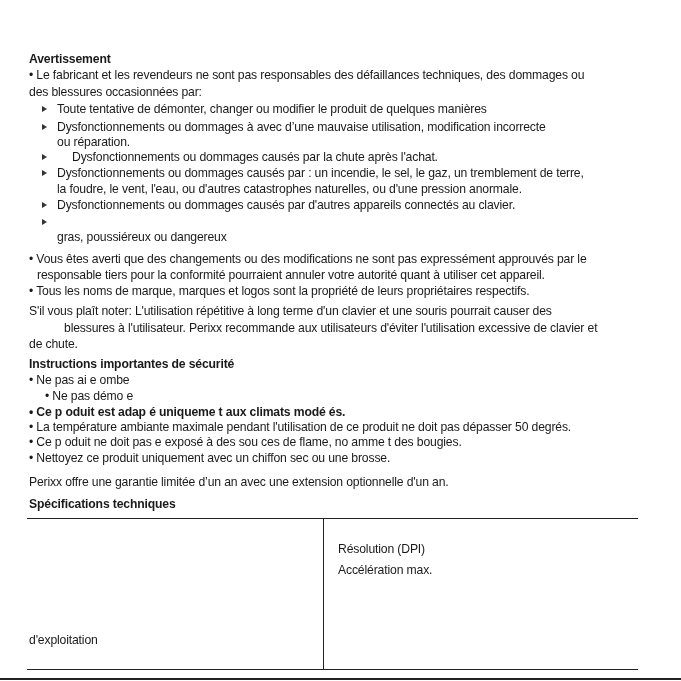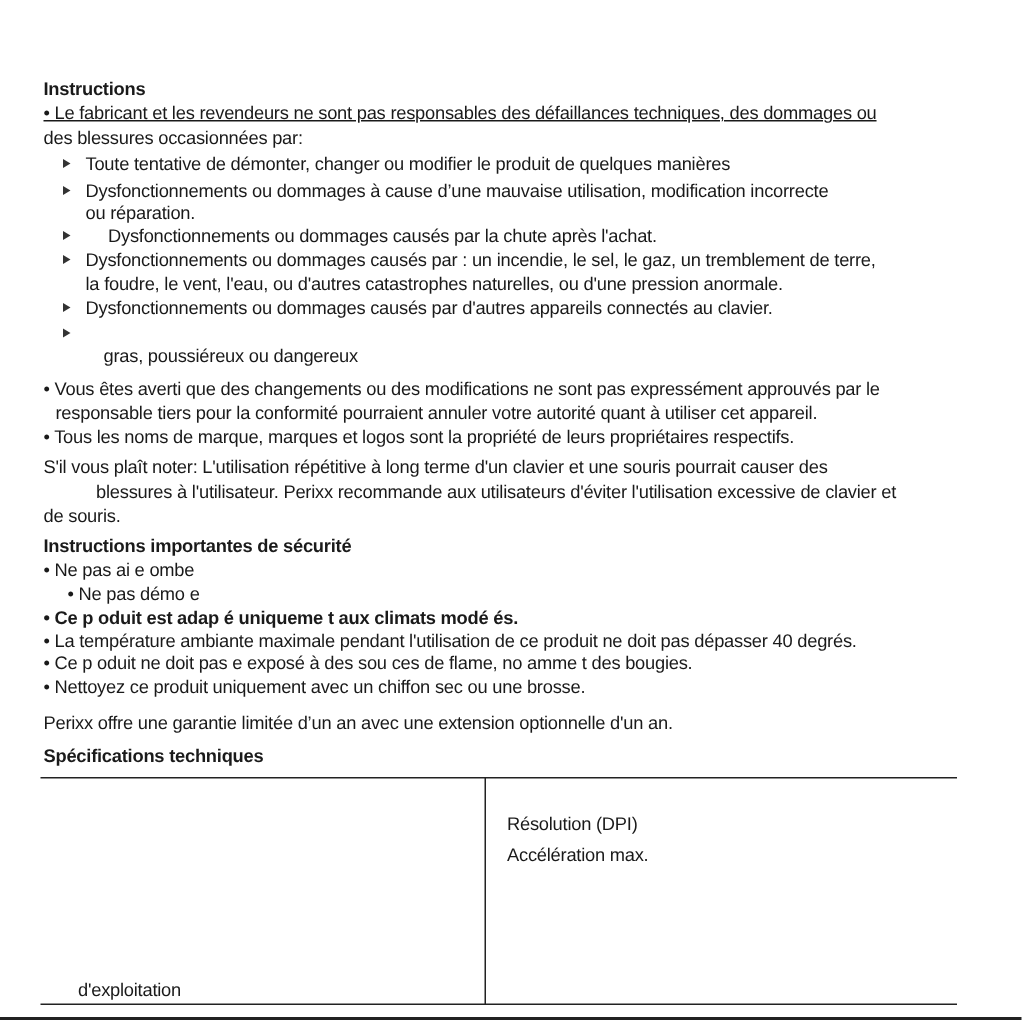--- a/index.html
+++ b/index.html
@@ -51,7 +51,7 @@
 
 <div class="page">
 
-  <div class="line bold" style="left:29px; top:51px;">Instructions</div>
+  <div class="line bold" style="left:29px; top:51px;">Avertissement</div>
   <div class="line" style="left:29px; top:67px;text-decoration:underline;">• Le fabricant et les revendeurs ne sont pas responsables des défaillances techniques, des dommages ou</div>
   <div class="line" style="left:29px; top:84px;">des blessures occasionnées par:</div>
 

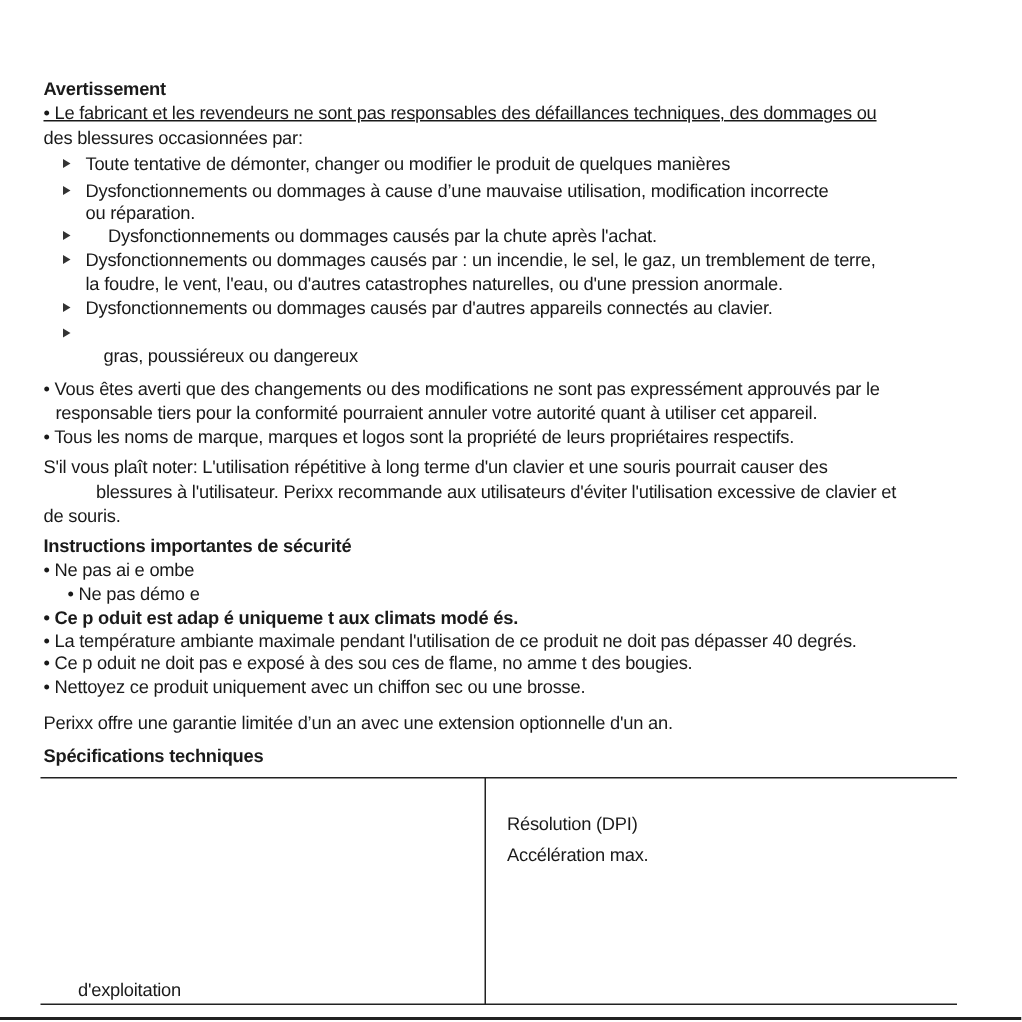--- a/index.html
+++ b/index.html
@@ -52,7 +52,7 @@
 <div class="page">
 
   <div class="line bold" style="left:29px; top:51px;">Avertissement</div>
-  <div class="line" style="left:29px; top:67px;text-decoration:underline;">• Le fabricant et les revendeurs ne sont pas responsables des défaillances techniques, des dommages ou</div>
+  <div class="line" style="left:29px; top:67px;">• Le fabricant et les revendeurs ne sont pas responsables des défaillances techniques, des dommages ou</div>
   <div class="line" style="left:29px; top:84px;">des blessures occasionnées par:</div>
 
   <span class="tri" style="left:42px; top:106px;"></span>

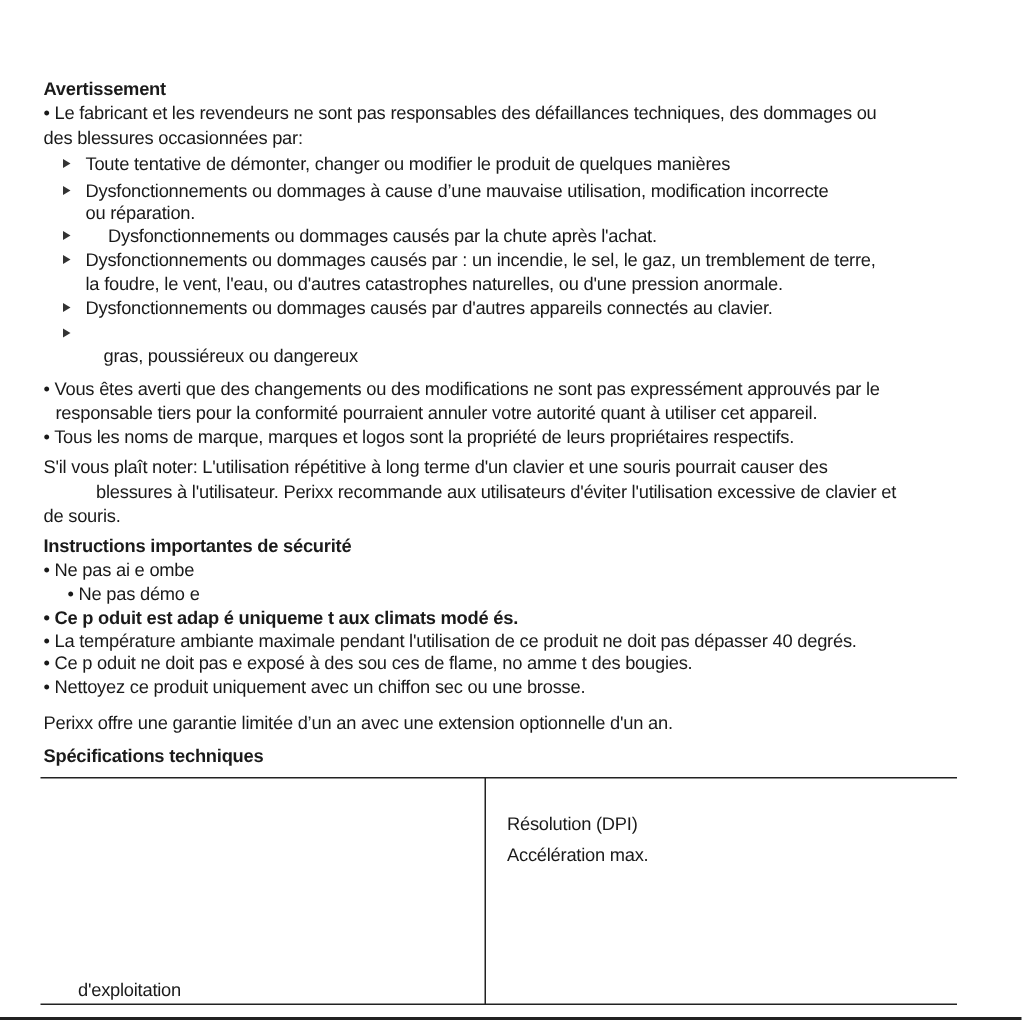--- a/index.html
+++ b/index.html
@@ -59,7 +59,7 @@
   <div class="line" style="left:57px; top:101px;">Toute tentative de démonter, changer ou modifier le produit de quelques manières</div>
 
   <span class="tri" style="left:42px; top:124px;"></span>
-  <div class="line" style="left:57px; top:119px;">Dysfonctionnements ou dommages à cause d’une mauvaise utilisation,  modification incorrecte</div>
+  <div class="line" style="left:57px; top:119px;">Dysfonctionnements ou dommages à avec d’une mauvaise utilisation,  modification incorrecte</div>
   <div class="line" style="left:57px; top:134px;">ou réparation.</div>
 
   <span class="tri" style="left:42px; top:154px;"></span>

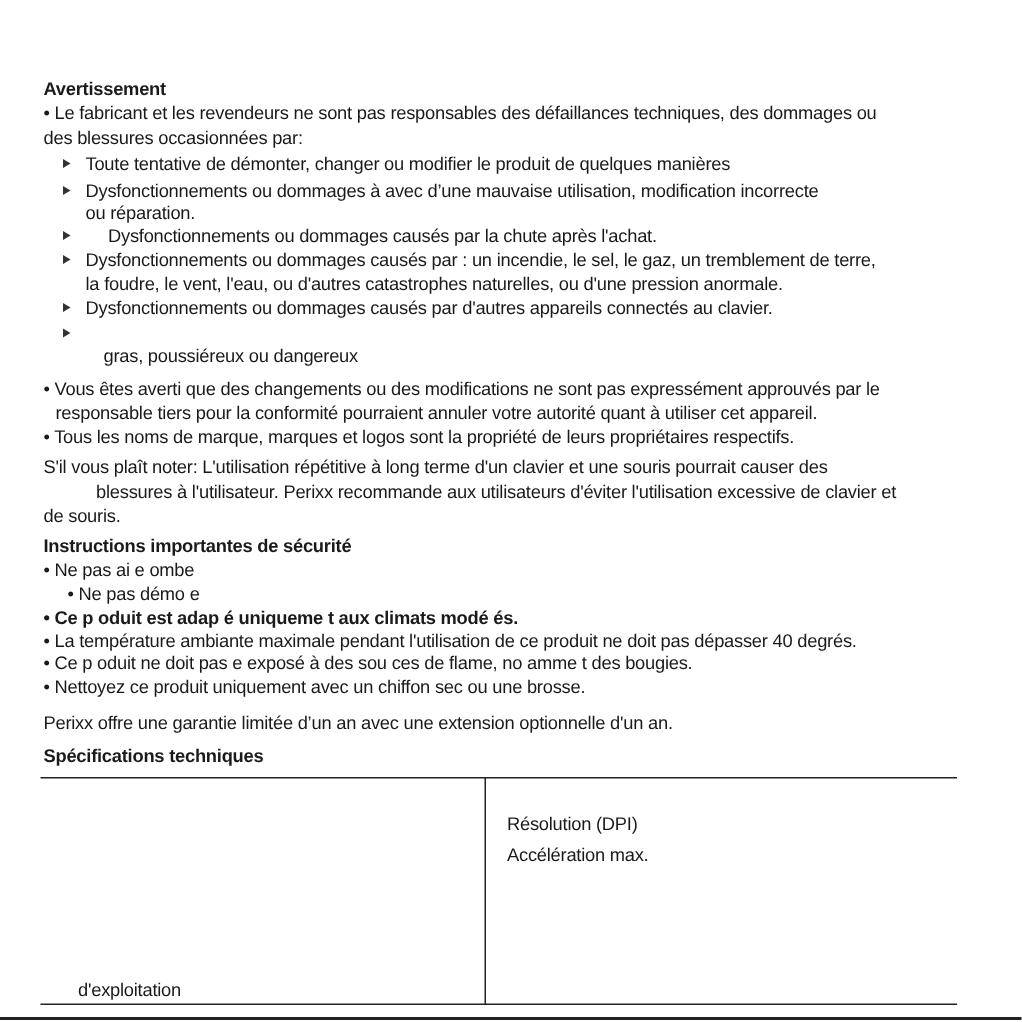--- a/index.html
+++ b/index.html
@@ -73,7 +73,7 @@
   <div class="line" style="left:57px; top:197px;">Dysfonctionnements ou dommages causés par d'autres appareils connectés au clavier.</div>
 
   <span class="tri" style="left:42px; top:219px;"></span>
-  <div class="line" style="left:69px; top:229px;text-align:right;">gras, poussiéreux ou dangereux</div>
+  <div class="line" style="left:57px; top:229px;text-align:right;">gras, poussiéreux ou dangereux</div>
 
   <div class="line" style="left:29px; top:251px;">• Vous êtes averti que des changements ou des modifications ne sont pas expressément approuvés par le</div>
   <div class="line" style="left:37px; top:267px;">responsable tiers pour la conformité pourraient annuler votre autorité quant à utiliser cet appareil.</div>

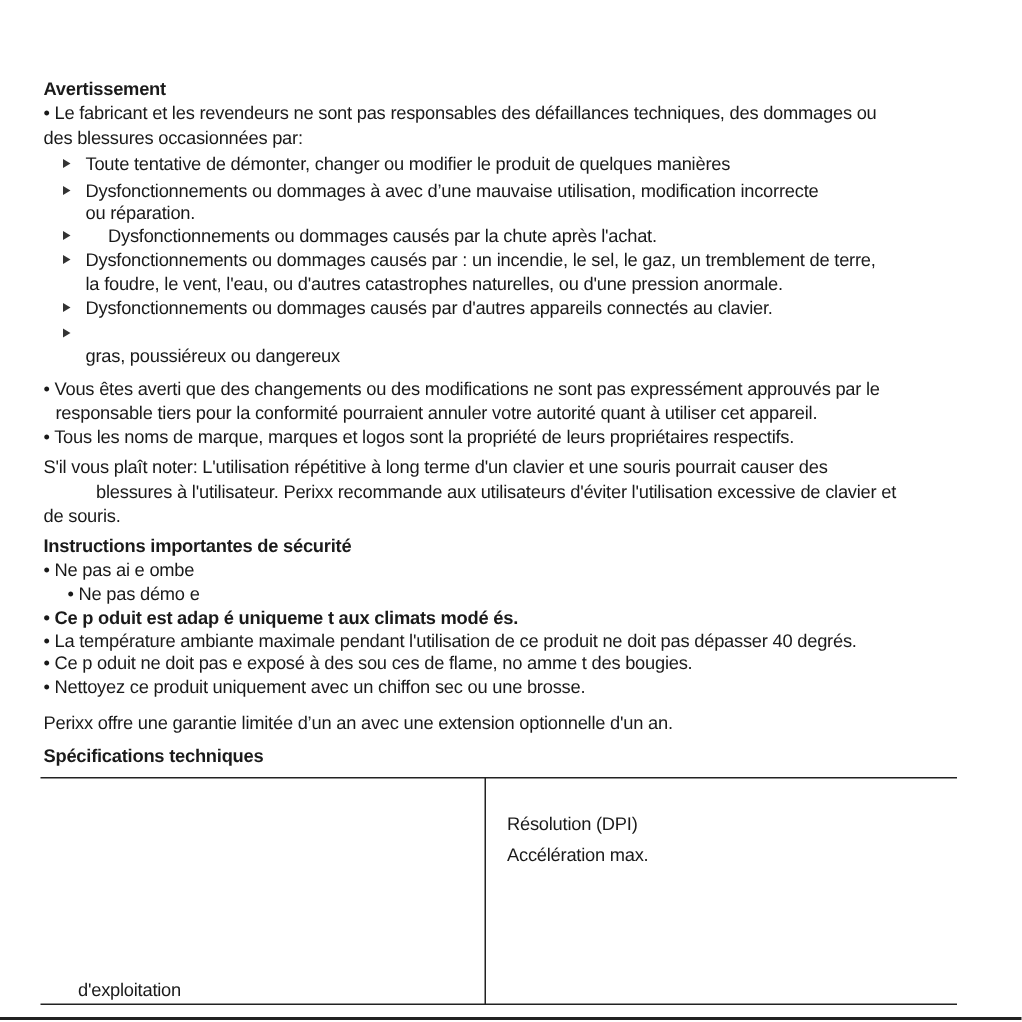--- a/index.html
+++ b/index.html
@@ -81,7 +81,7 @@
 
   <div class="line" style="left:29px; top:303px;">S'il vous plaît noter: L'utilisation répétitive à long terme d'un clavier et une souris pourrait causer des</div>
   <div class="line" style="left:29px; top:320px;padding-left:35px;">blessures à l'utilisateur. Perixx recommande aux utilisateurs d'éviter l'utilisation excessive de clavier et</div>
-  <div class="line" style="left:29px; top:336px;">de souris.</div>
+  <div class="line" style="left:29px; top:336px;">de chute.</div>
 
   <div class="line bold" style="left:29px; top:356px;">Instructions importantes de sécurité</div>
   <div class="line" style="left:29px; top:372px;">• Ne pas  ai e  ombe</div>

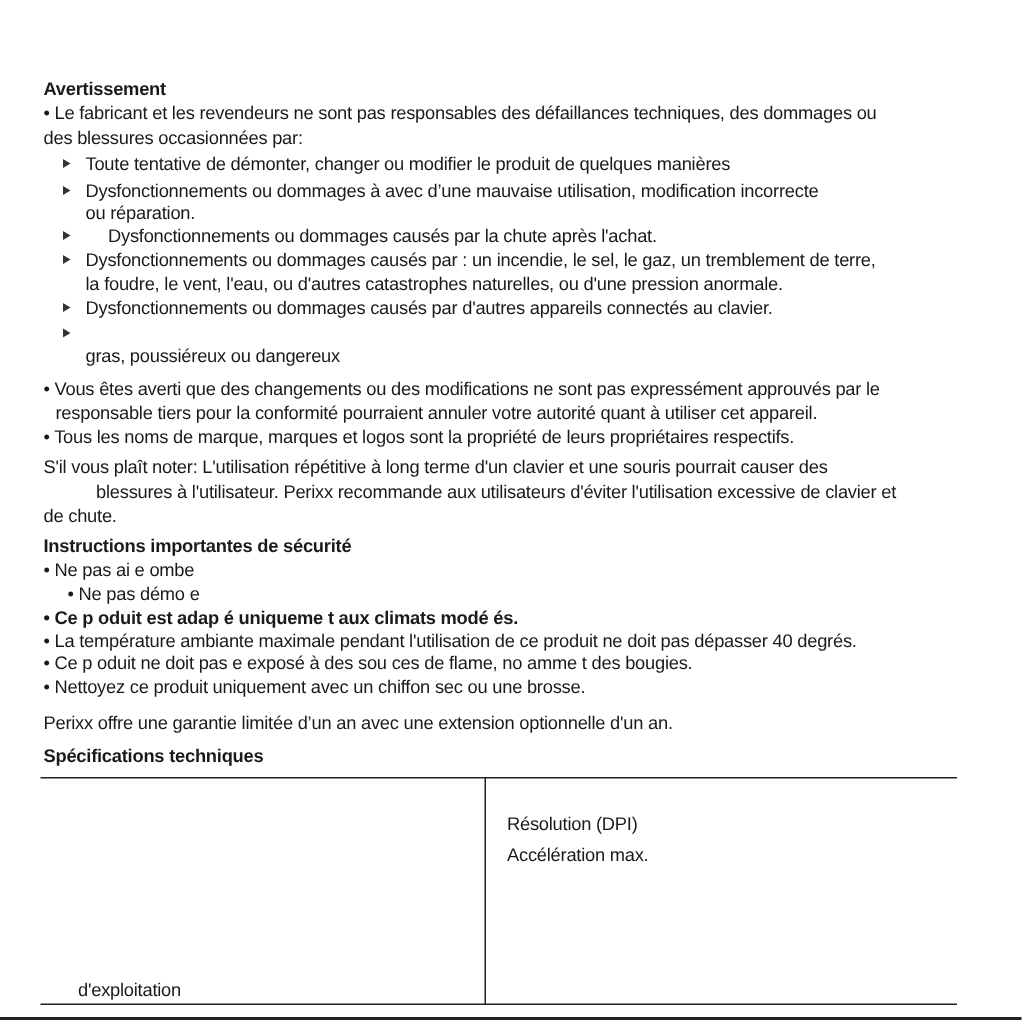--- a/index.html
+++ b/index.html
@@ -87,7 +87,7 @@
   <div class="line" style="left:29px; top:372px;">• Ne pas  ai e  ombe</div>
   <div class="line" style="left:45px; top:388px;">• Ne pas démo    e</div>
   <div class="line" style="left:29px; top:404px;font-weight:bold;">• Ce p  oduit est adap  é uniqueme   t aux climats modé  és.</div>
-  <div class="line" style="left:29px; top:419px;">• La température ambiante maximale pendant l'utilisation de ce produit ne doit pas dépasser 40 degrés.</div>
+  <div class="line" style="left:29px; top:419px;">• La température ambiante maximale pendant l'utilisation de ce produit ne doit pas dépasser 50 degrés.</div>
   <div class="line" style="left:29px; top:434px;">• Ce p  oduit ne doit pas      e exposé à des sou  ces de flame, no  amme   t des bougies.</div>
   <div class="line" style="left:29px; top:450px;">• Nettoyez ce produit uniquement avec un chiffon sec ou une brosse.</div>
 

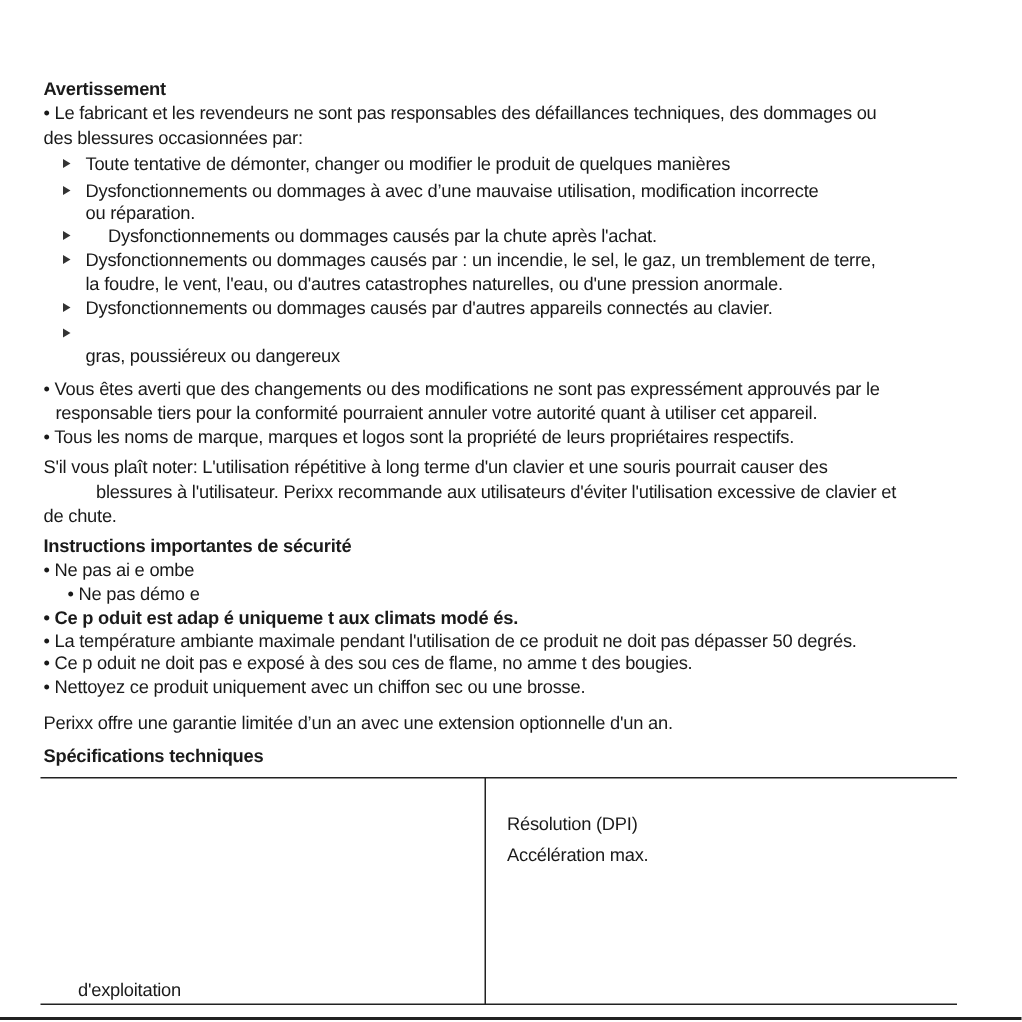--- a/index.html
+++ b/index.html
@@ -102,7 +102,7 @@
   <div class="line" style="left:338px; top:541px;">Résolution (DPI)</div>
   <div class="line" style="left:338px; top:562px;">Accélération max.</div>
 
-  <div class="line" style="left:29px; top:652px;margin-left:23px;">d'exploitation</div>
+  <div class="line" style="left:29px; top:632px;">d'exploitation</div>
 
   <div class="hr" style="left:0px; top:678px; width:681px; height:2px;"></div>
 </div>

